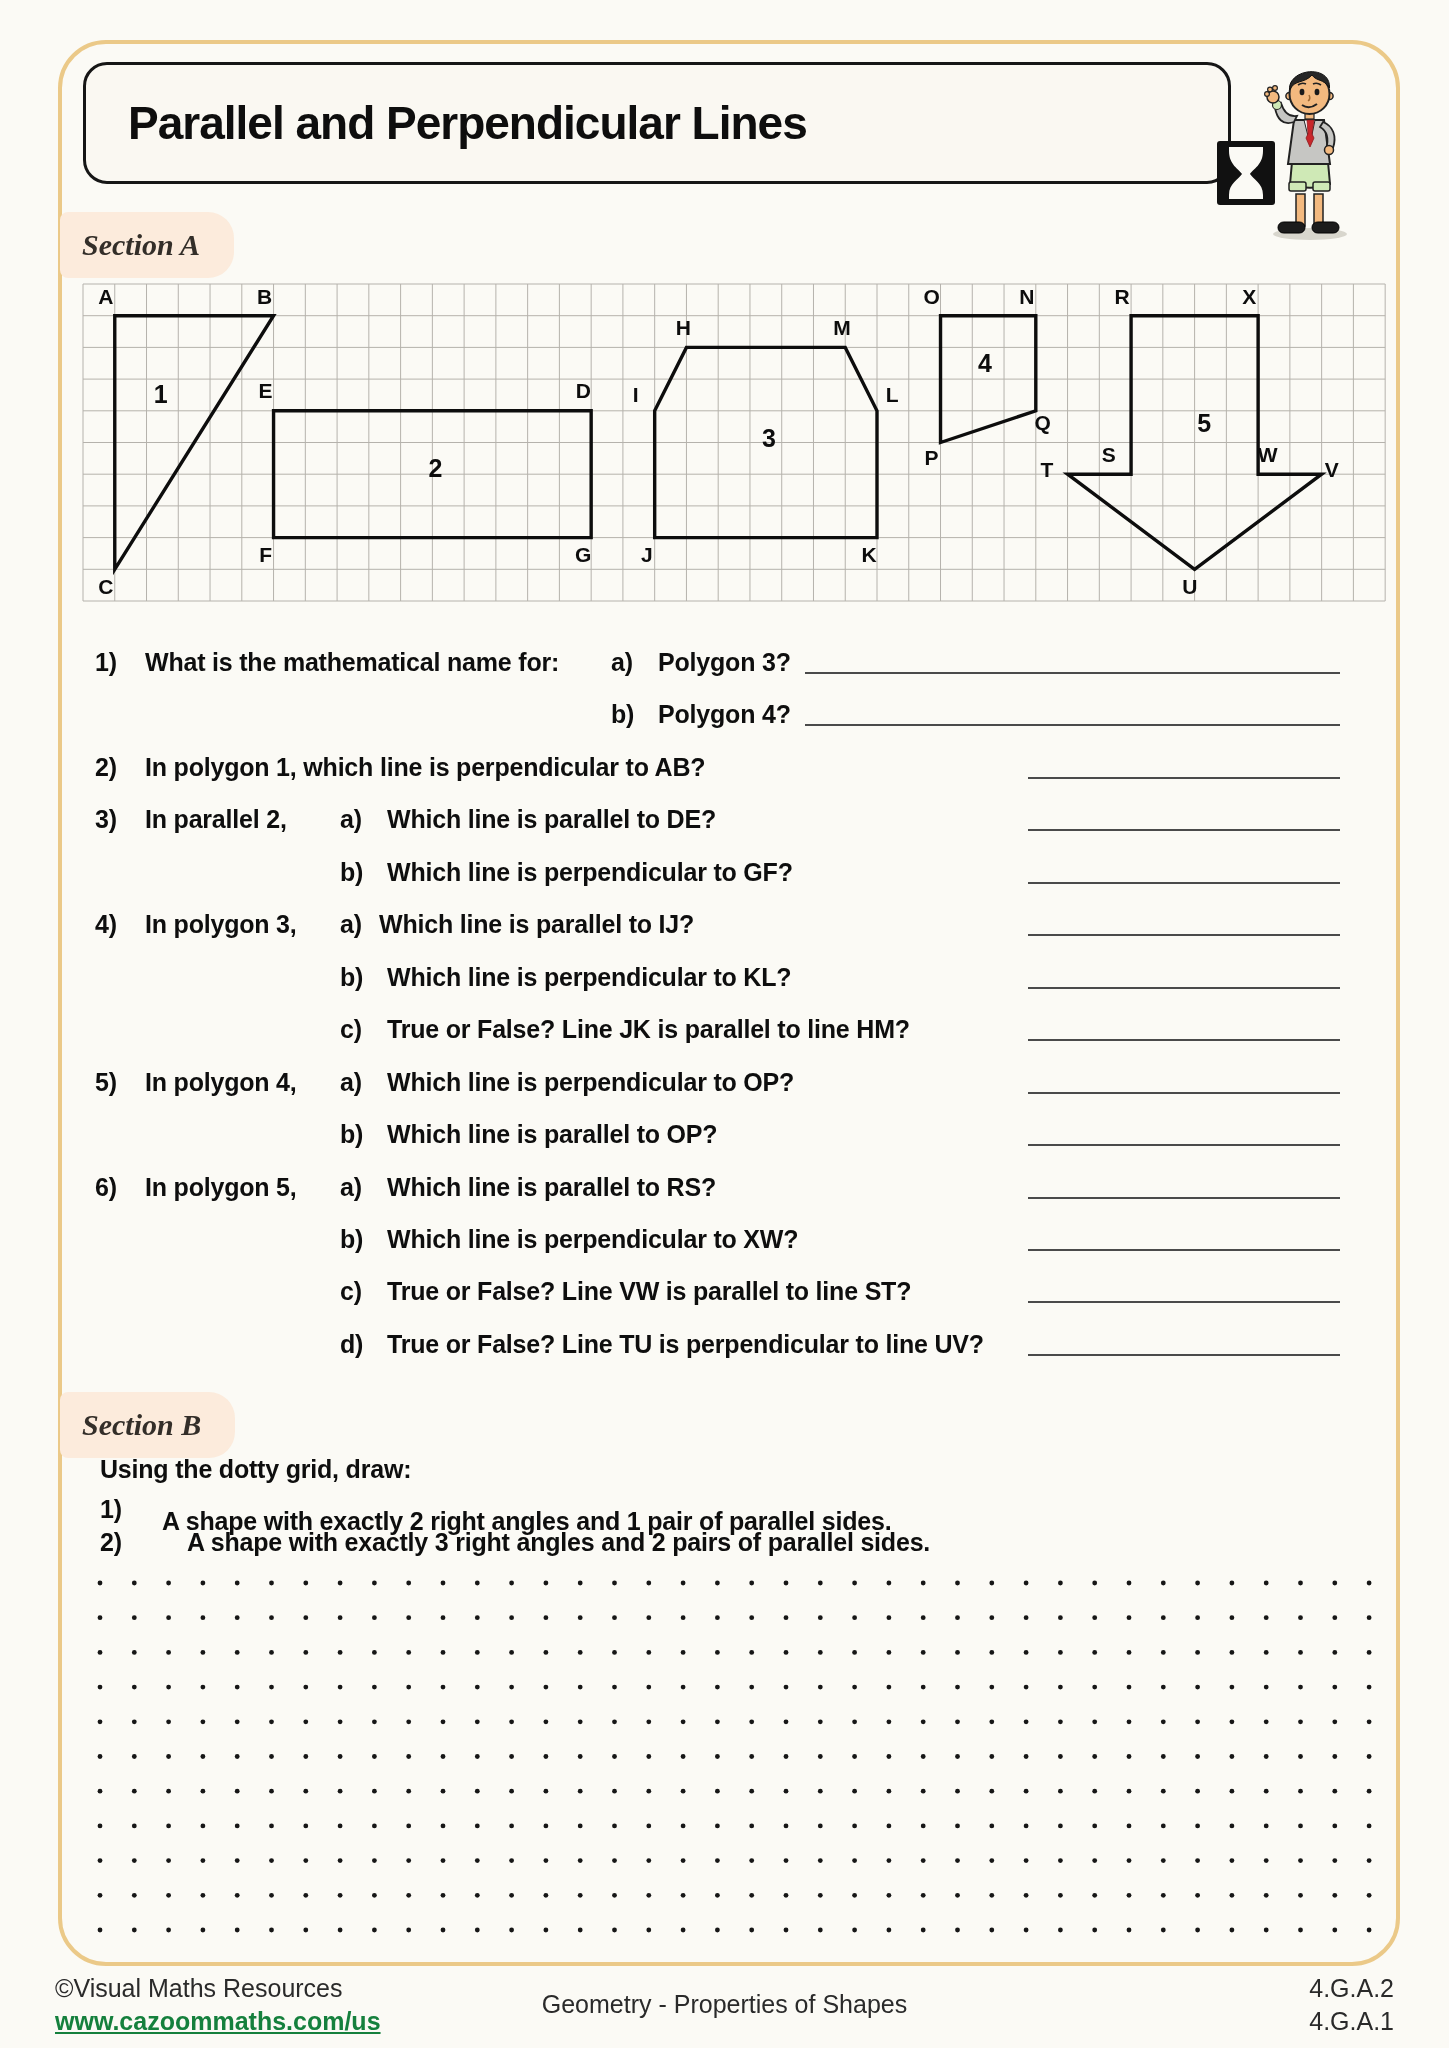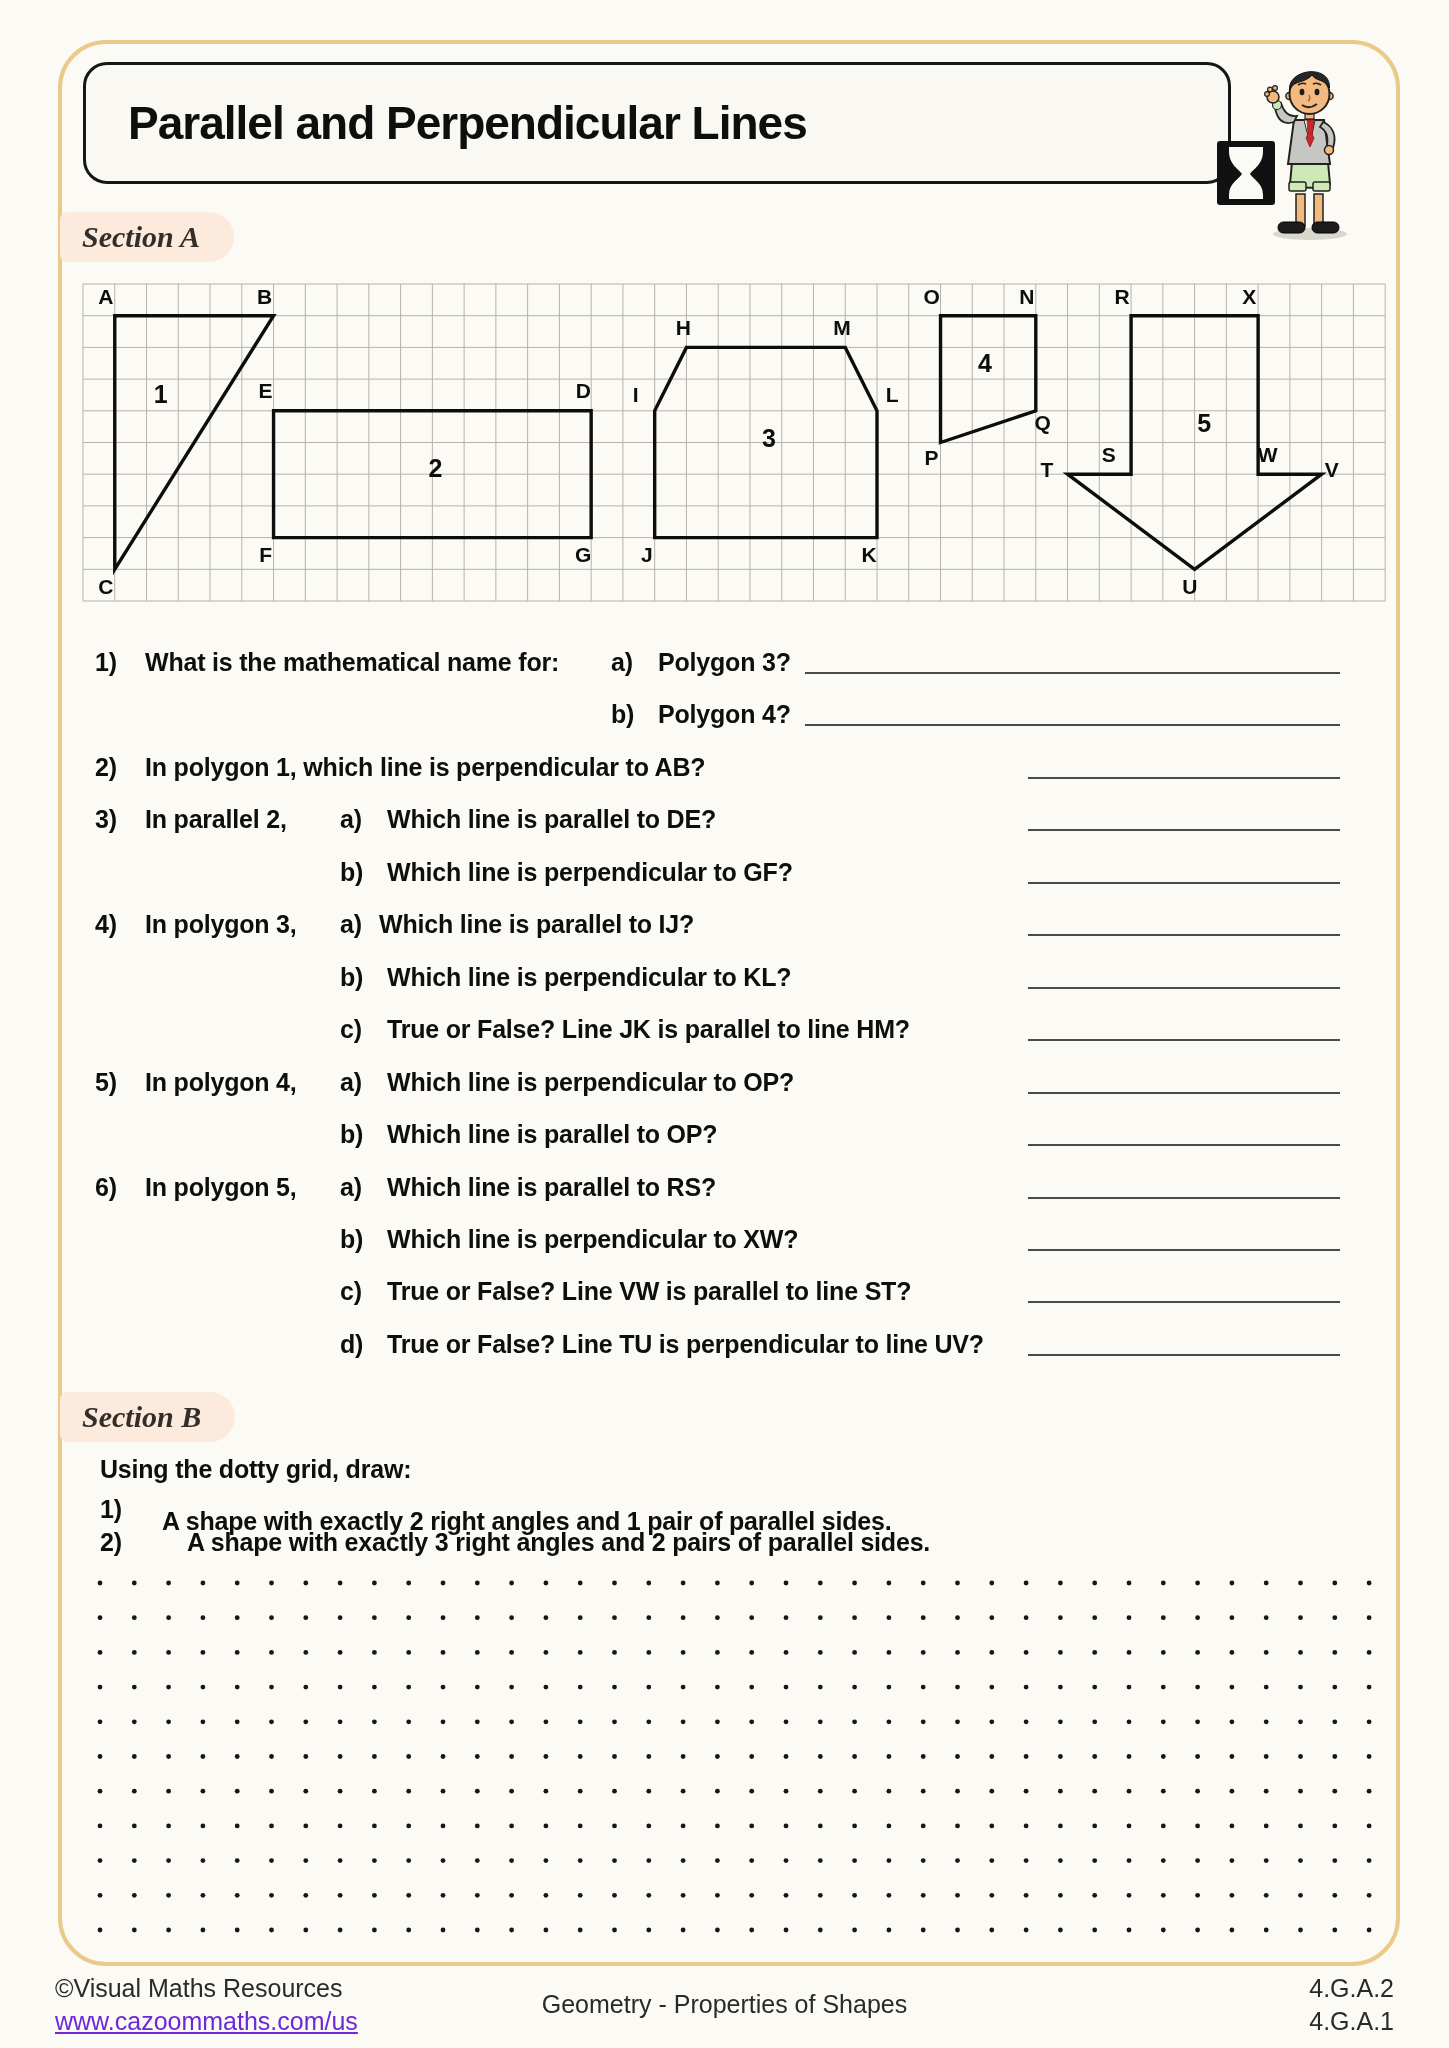--- a/index.html
+++ b/index.html
@@ -14,7 +14,7 @@
        letter-spacing:-1px;color:#0e0e0e;white-space:nowrap;}
   .logo{position:absolute;left:1104px;top:76px;width:120px;height:96px;}
   .boy{position:absolute;left:1252px;top:58px;width:110px;height:185px;}
-  .section-label{position:absolute;left:60px;height:50px;background:#fcebdc;
+  .section-label{position:absolute;left:60px;height:66px;background:#fcebdc;
        border-radius:8px 26px 26px 8px;padding:0 34px 0 22px;display:flex;align-items:center;
        font:700 italic 30px "Liberation Serif",serif;color:#332e29;}
   .grid-svg{position:absolute;left:83px;top:284px;overflow:visible;}

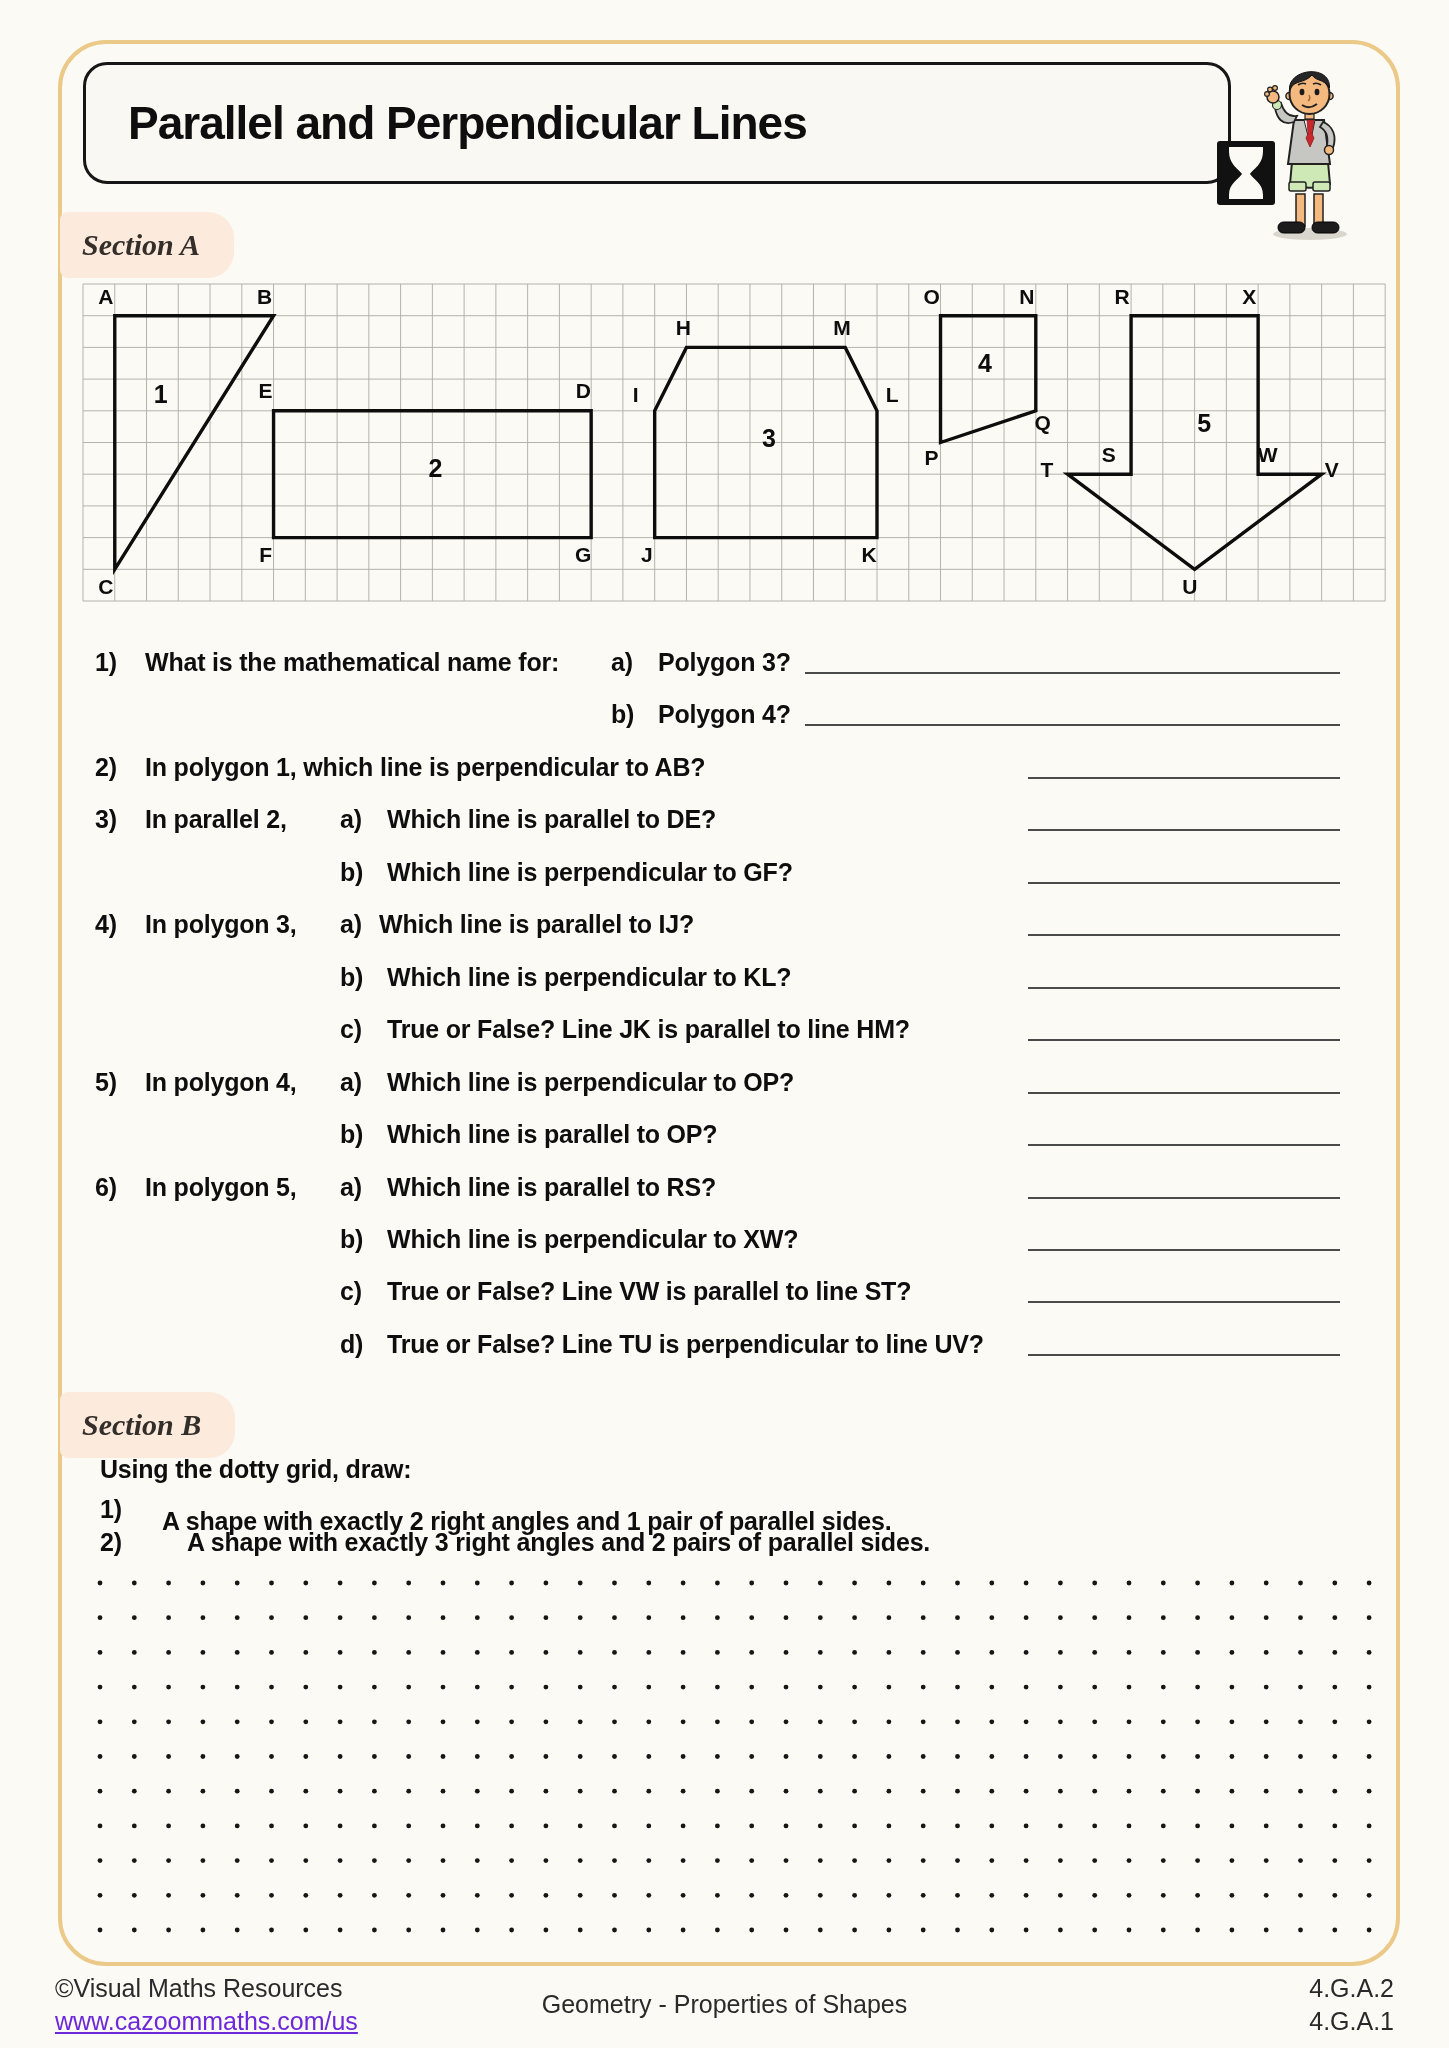--- a/index.html
+++ b/index.html
@@ -27,7 +27,7 @@
   .dots-svg{position:absolute;left:96px;top:1576px;}
   .footer-text{position:absolute;font:400 25px/32px "Liberation Sans",sans-serif;color:#2a2a2a;
        white-space:nowrap;}
-  .footer-link{color:#6d28d9;text-decoration:underline;cursor:pointer;}
+  .footer-link{color:#15803d;text-decoration:underline;cursor:pointer;font-weight:bold;}
   .gridline{stroke:#b5b2ac;stroke-width:1;}
   .poly{fill:none;stroke:#0d0d0d;stroke-width:3.4;stroke-linejoin:miter;}
   .vlabel{font:700 21px "Liberation Sans",sans-serif;fill:#0d0d0d;text-anchor:middle;}

